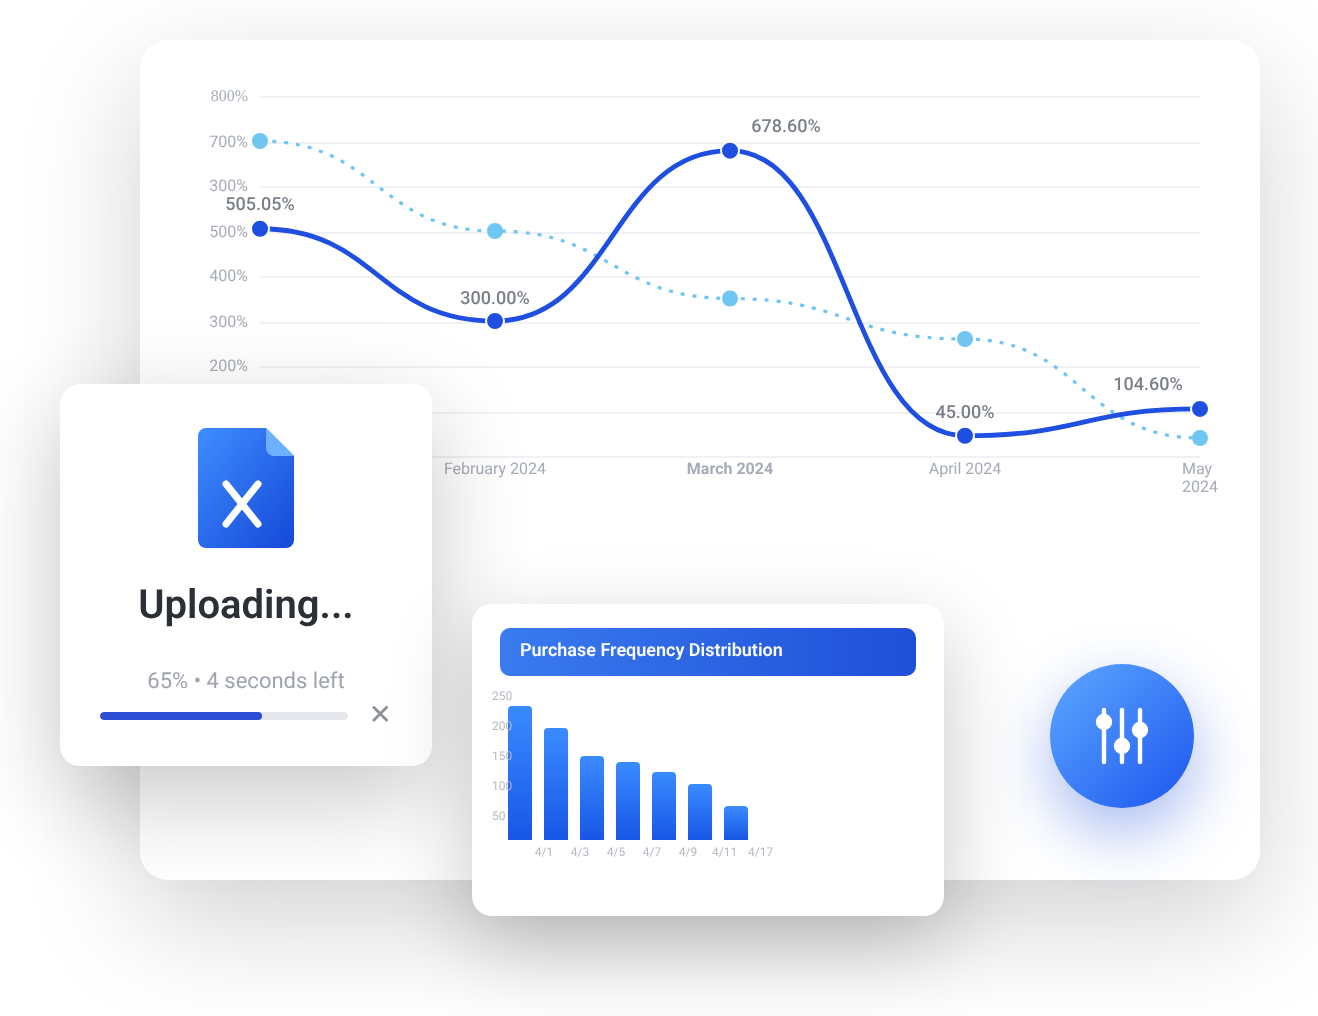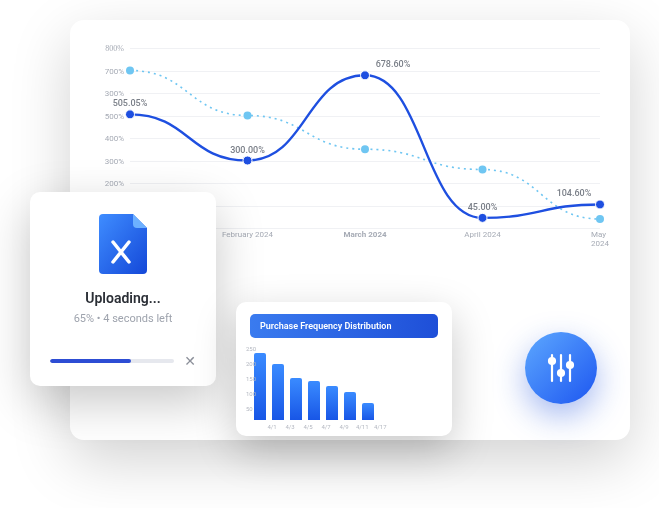--- a/index.html
+++ b/index.html
@@ -19,7 +19,7 @@
 .data-label{position:absolute;font-size:9px;color:#7a7f88;font-weight:500;transform:translate(-50%,-16px);white-space:nowrap}
 .upload-card{position:absolute;left:30px;top:192px;width:186px;background:#fff;border-radius:10px;box-shadow:0 16px 48px rgba(0,0,0,0.22);padding:22px 20px 18px;text-align:center}
 .file-icon{width:48px;height:60px;margin:0 auto 16px;position:relative}
-.upload-status{font-size:14px;font-weight:600;color:#2b2f36;margin-bottom:6px}
+.upload-status{font-size:20px;font-weight:600;color:#2b2f36;margin-bottom:20px}
 .upload-meta{font-size:11px;color:#9ea3ad;margin-bottom:29px}
 .progress-row{display:flex;align-items:center;gap:10px}
 .progress-bar{flex:1;height:4px;background:#e6e8ee;border-radius:2px;overflow:hidden}

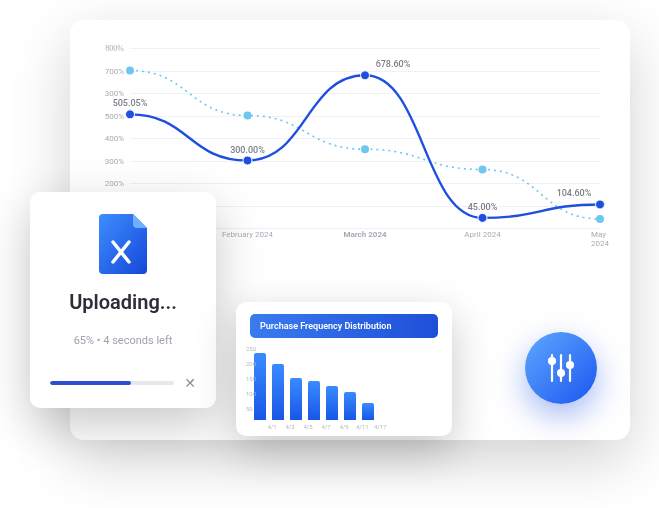--- a/index.html
+++ b/index.html
@@ -25,7 +25,7 @@
 .progress-bar{flex:1;height:4px;background:#e6e8ee;border-radius:2px;overflow:hidden}
 .progress-fill{height:100%;background:#2d4dd4;border-radius:2px}
 .close-x{font-size:14px;color:#8b8f99;cursor:pointer;line-height:1}
-.freq-card{position:absolute;left:236px;top:302px;width:216px;background:#fff;border-radius:10px;box-shadow:0 14px 42px rgba(0,0,0,0.22);padding:12px 14px 6px}
+.freq-card{position:absolute;left:236px;top:302px;width:236px;background:#fff;border-radius:10px;box-shadow:0 14px 42px rgba(0,0,0,0.22);padding:12px 14px 28px}
 .freq-title-bar{background:linear-gradient(90deg,#3a7bef,#1e4fd8);color:#fff;font-size:9px;font-weight:600;padding:7px 10px;border-radius:5px;margin-bottom:10px}
 .freq-chart{display:flex;align-items:flex-end;gap:6px;height:72px;padding:0 4px;position:relative}
 .freq-ylabels{position:absolute;left:-4px;top:0;height:72px;width:16px}

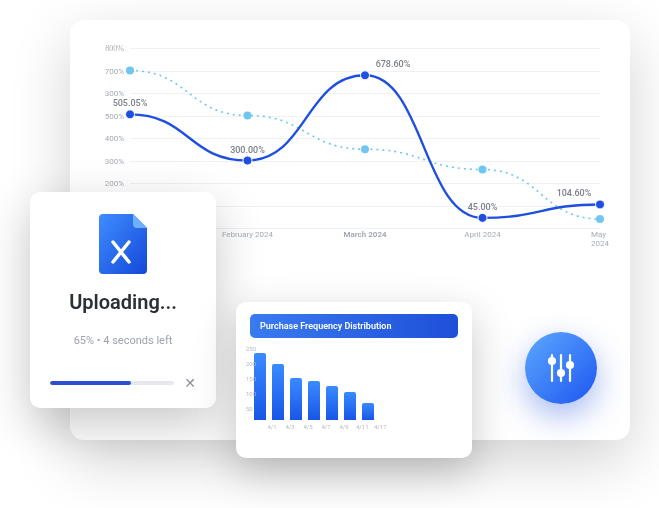--- a/index.html
+++ b/index.html
@@ -20,7 +20,7 @@
 .upload-card{position:absolute;left:30px;top:192px;width:186px;background:#fff;border-radius:10px;box-shadow:0 16px 48px rgba(0,0,0,0.22);padding:22px 20px 18px;text-align:center}
 .file-icon{width:48px;height:60px;margin:0 auto 16px;position:relative}
 .upload-status{font-size:20px;font-weight:600;color:#2b2f36;margin-bottom:20px}
-.upload-meta{font-size:11px;color:#9ea3ad;margin-bottom:29px}
+.upload-meta{font-size:11px;color:#9ea3ad;margin-bottom:4px}
 .progress-row{display:flex;align-items:center;gap:10px}
 .progress-bar{flex:1;height:4px;background:#e6e8ee;border-radius:2px;overflow:hidden}
 .progress-fill{height:100%;background:#2d4dd4;border-radius:2px}

